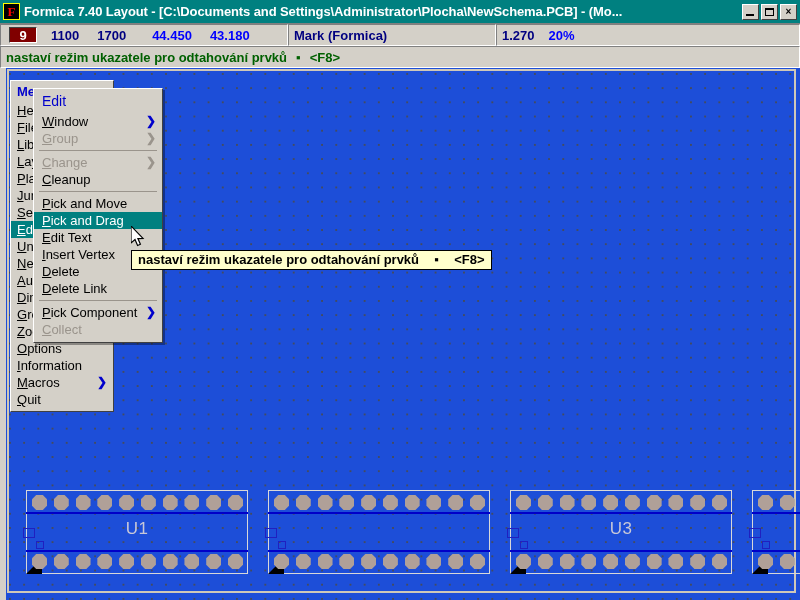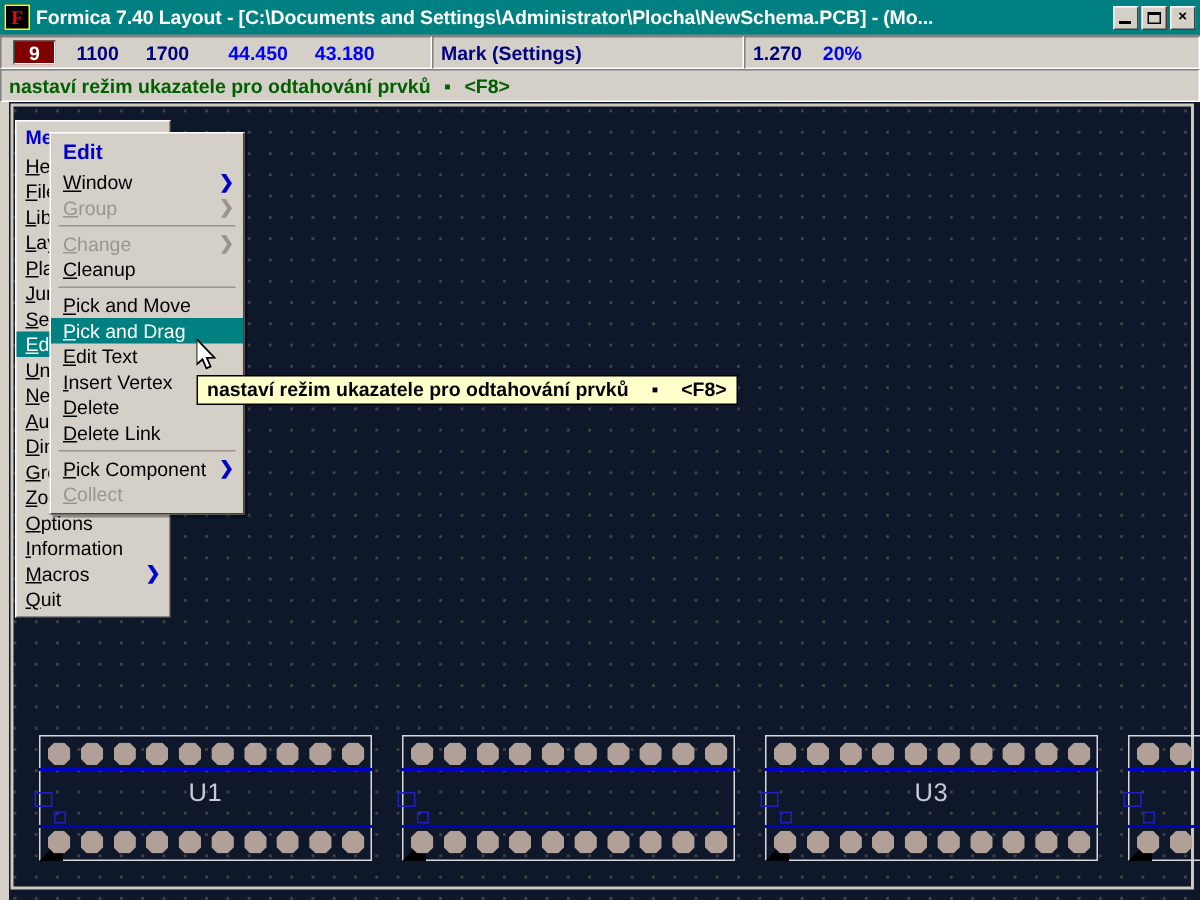--- a/index.html
+++ b/index.html
@@ -257,7 +257,7 @@
       <span class="blue">43.180</span>
     </div>
 
-    <div class="field" id="fld-mark">Mark (Settings)</div>
+    <div class="field" id="fld-mark">Mark (Formica)</div>
 
     <div class="field" id="fld-zoom">
       <span class="navy">1.270</span>

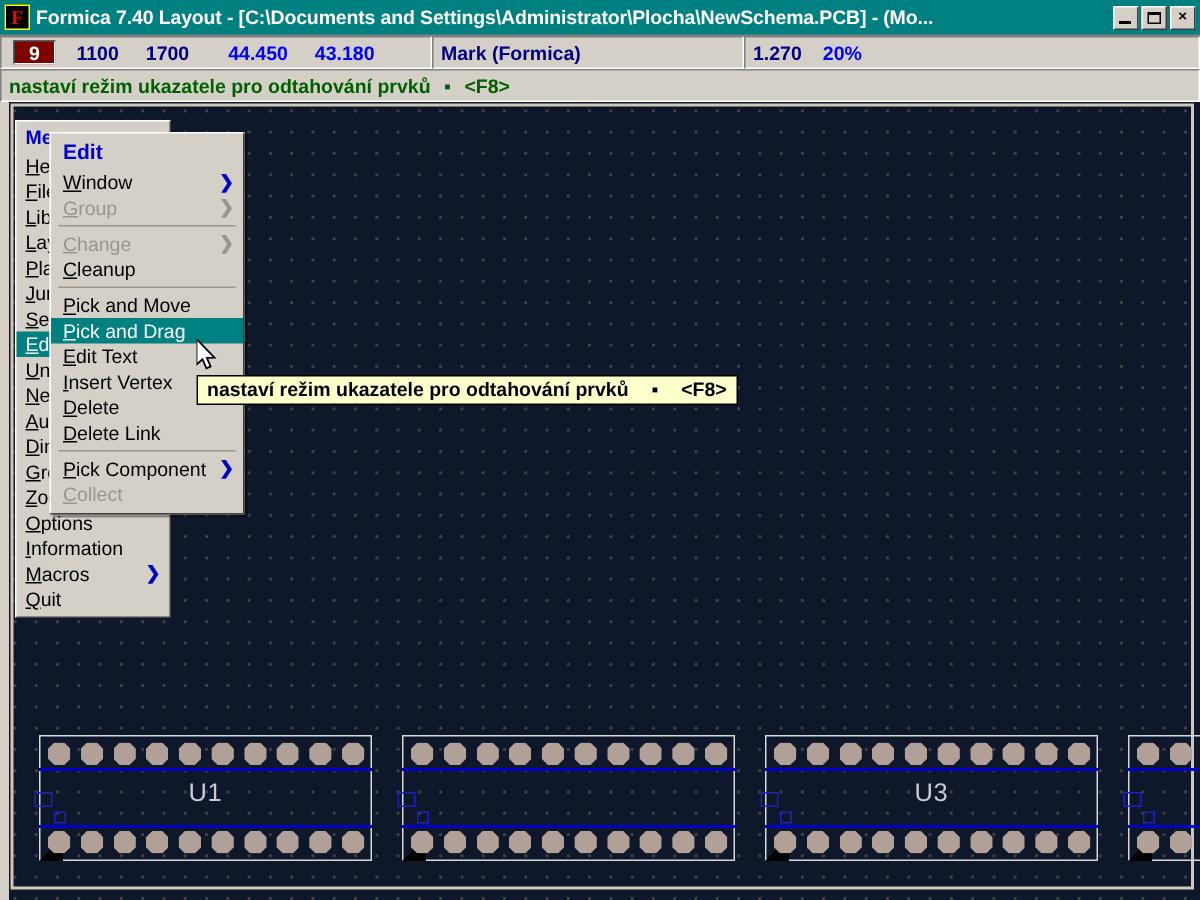--- a/index.html
+++ b/index.html
@@ -192,7 +192,7 @@
     box-shadow:2px 2px 0 rgba(0,0,0,0.35);
   }
   #submenu .stitle{
-    color:#0000cc;font-weight:bold;font-size:14px;
+    color:#0000cc;font-weight:normal;font-size:14px;
     padding:1px 0 3px 8px;height:17px;line-height:17px;
   }
   .sitem{

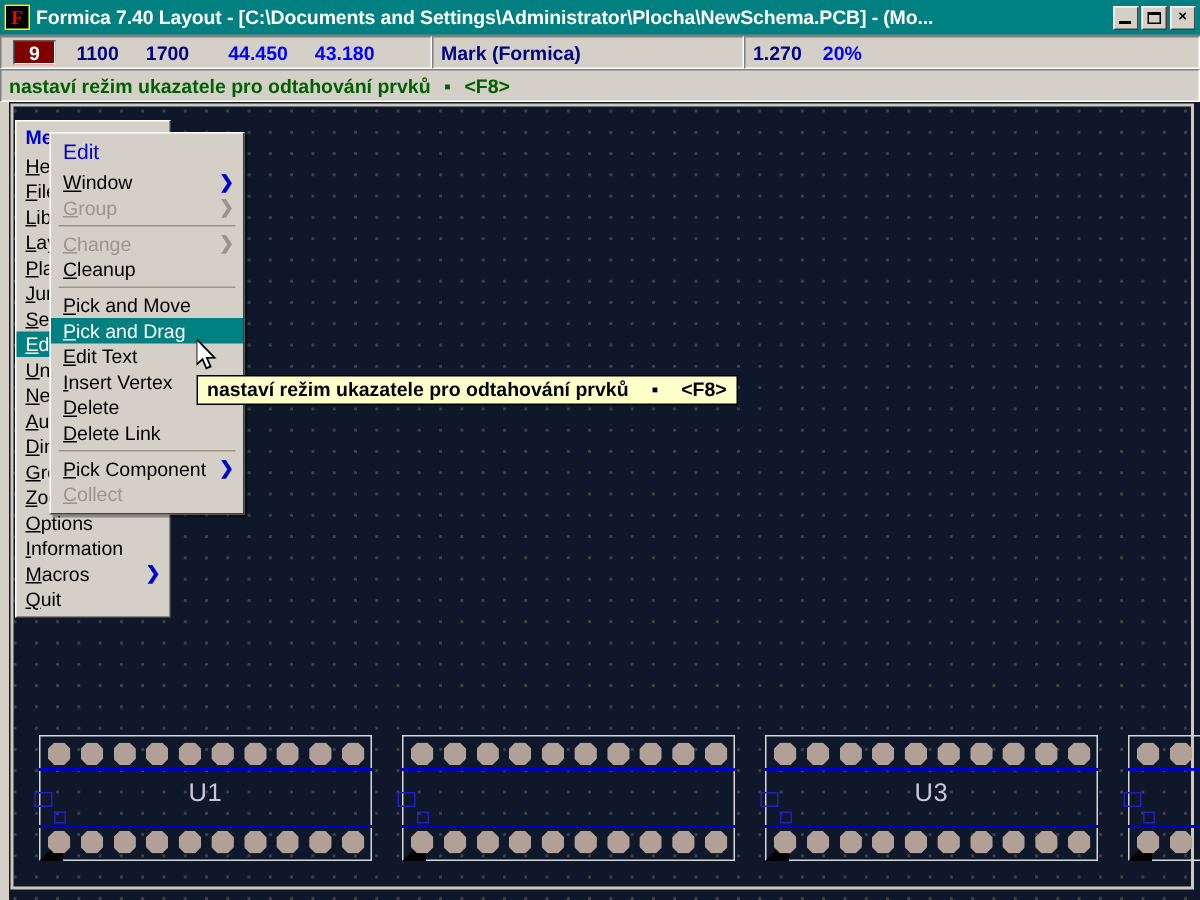--- a/index.html
+++ b/index.html
@@ -96,7 +96,7 @@
   
   #canvas{
     position:absolute;left:0;top:68px;width:800px;height:532px;
-    background:#0f172a;overflow:hidden;
+    background:#1d4ed8;overflow:hidden;
     border-left:6px solid #d4d0c8;
     box-sizing:border-box;
   }

